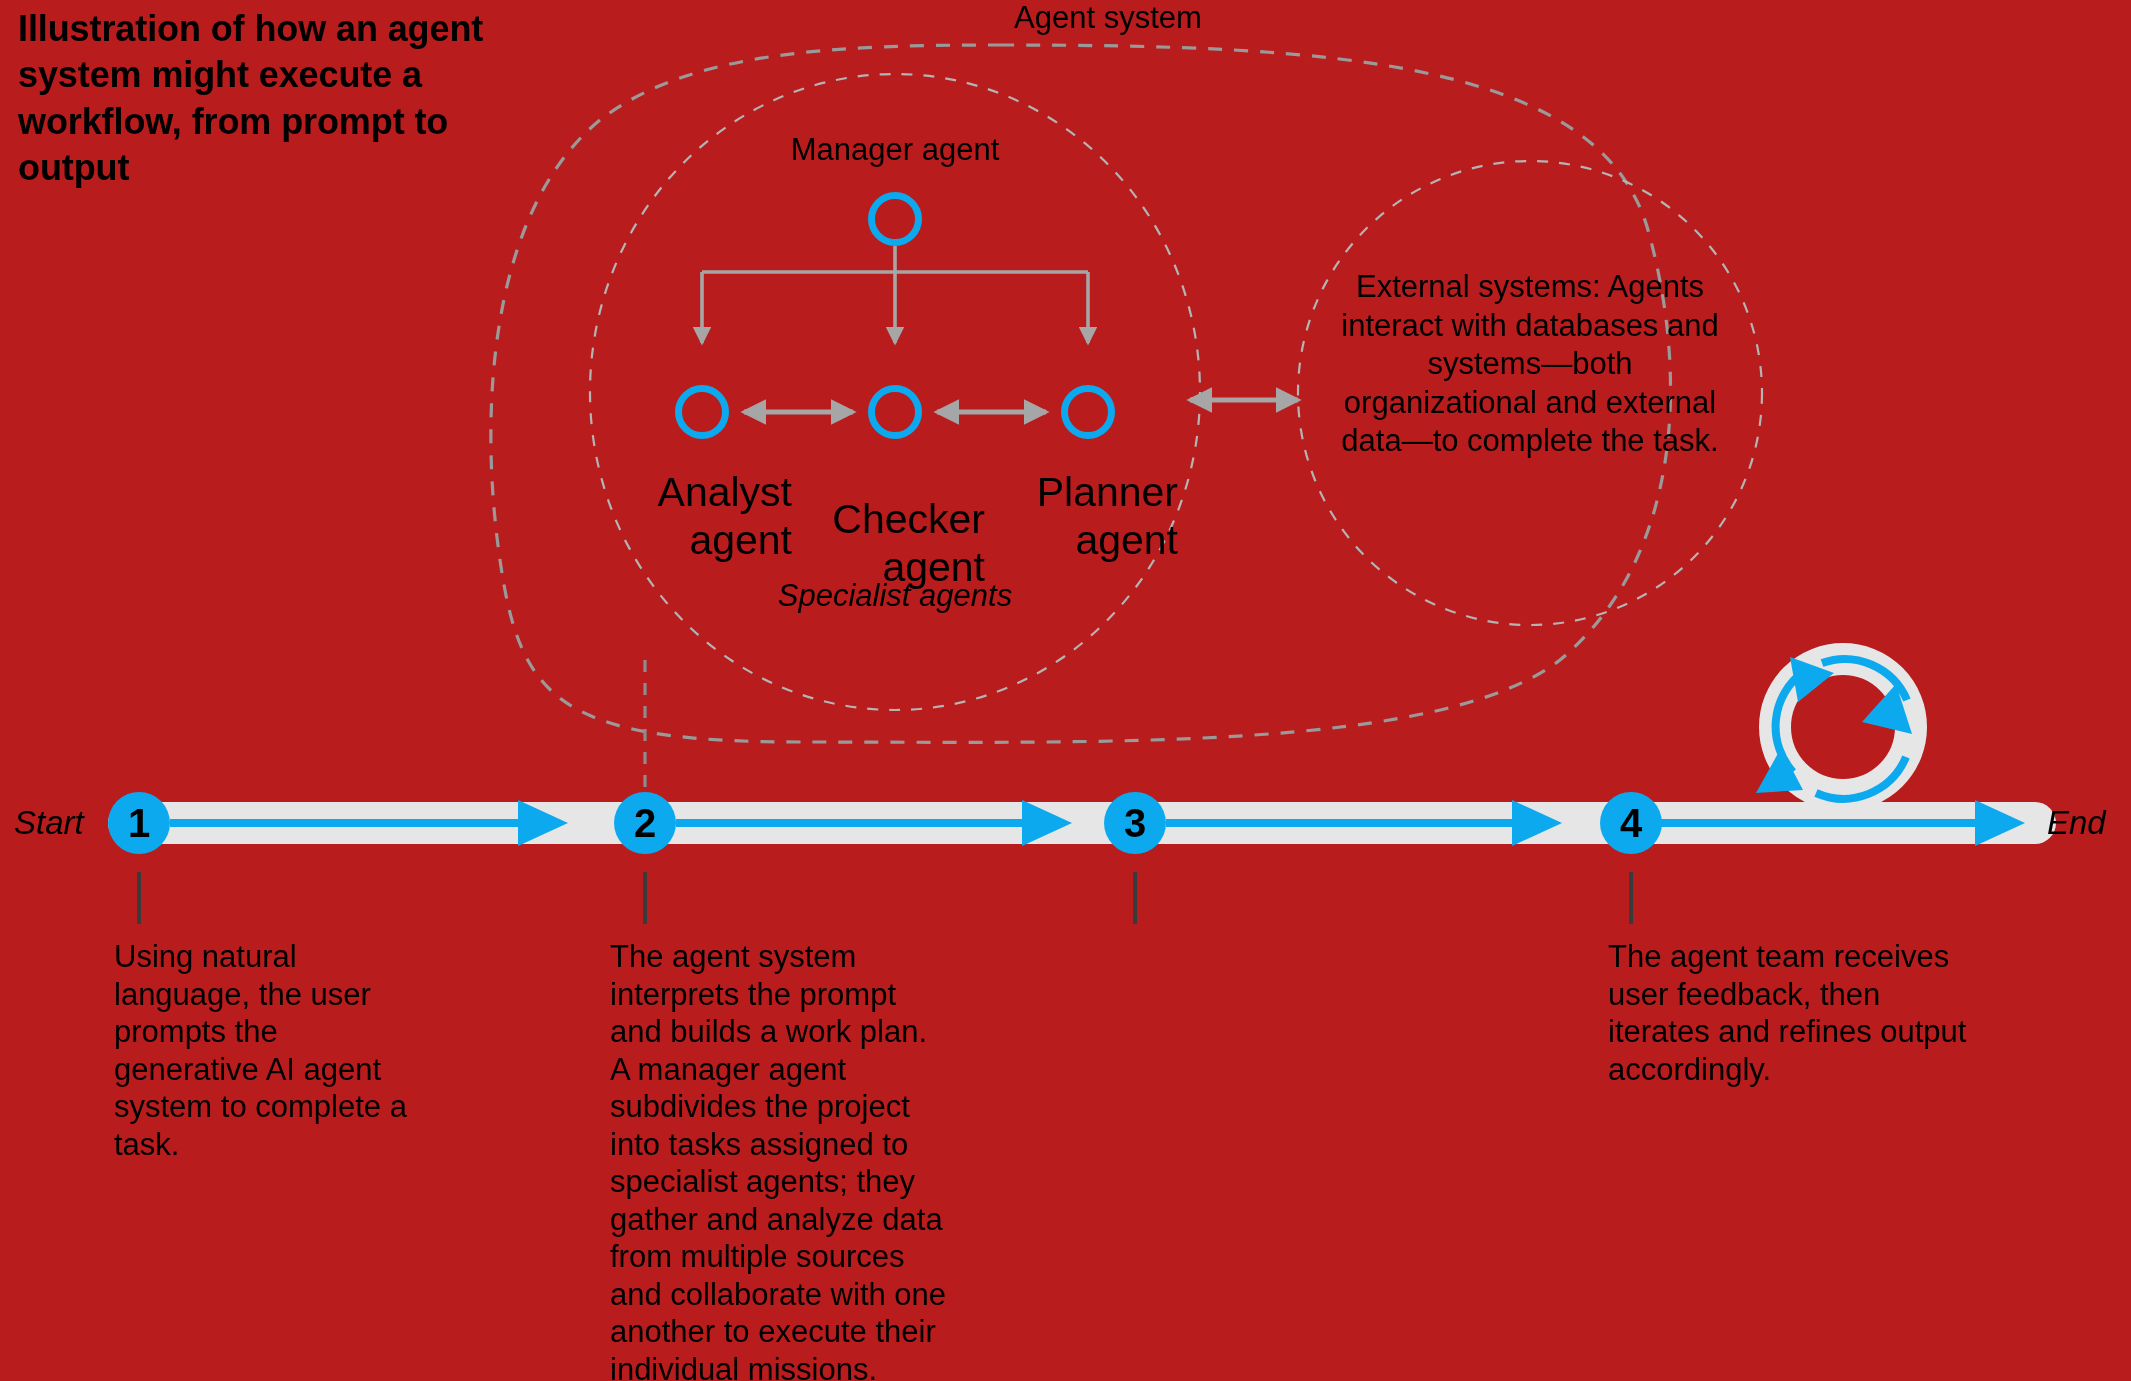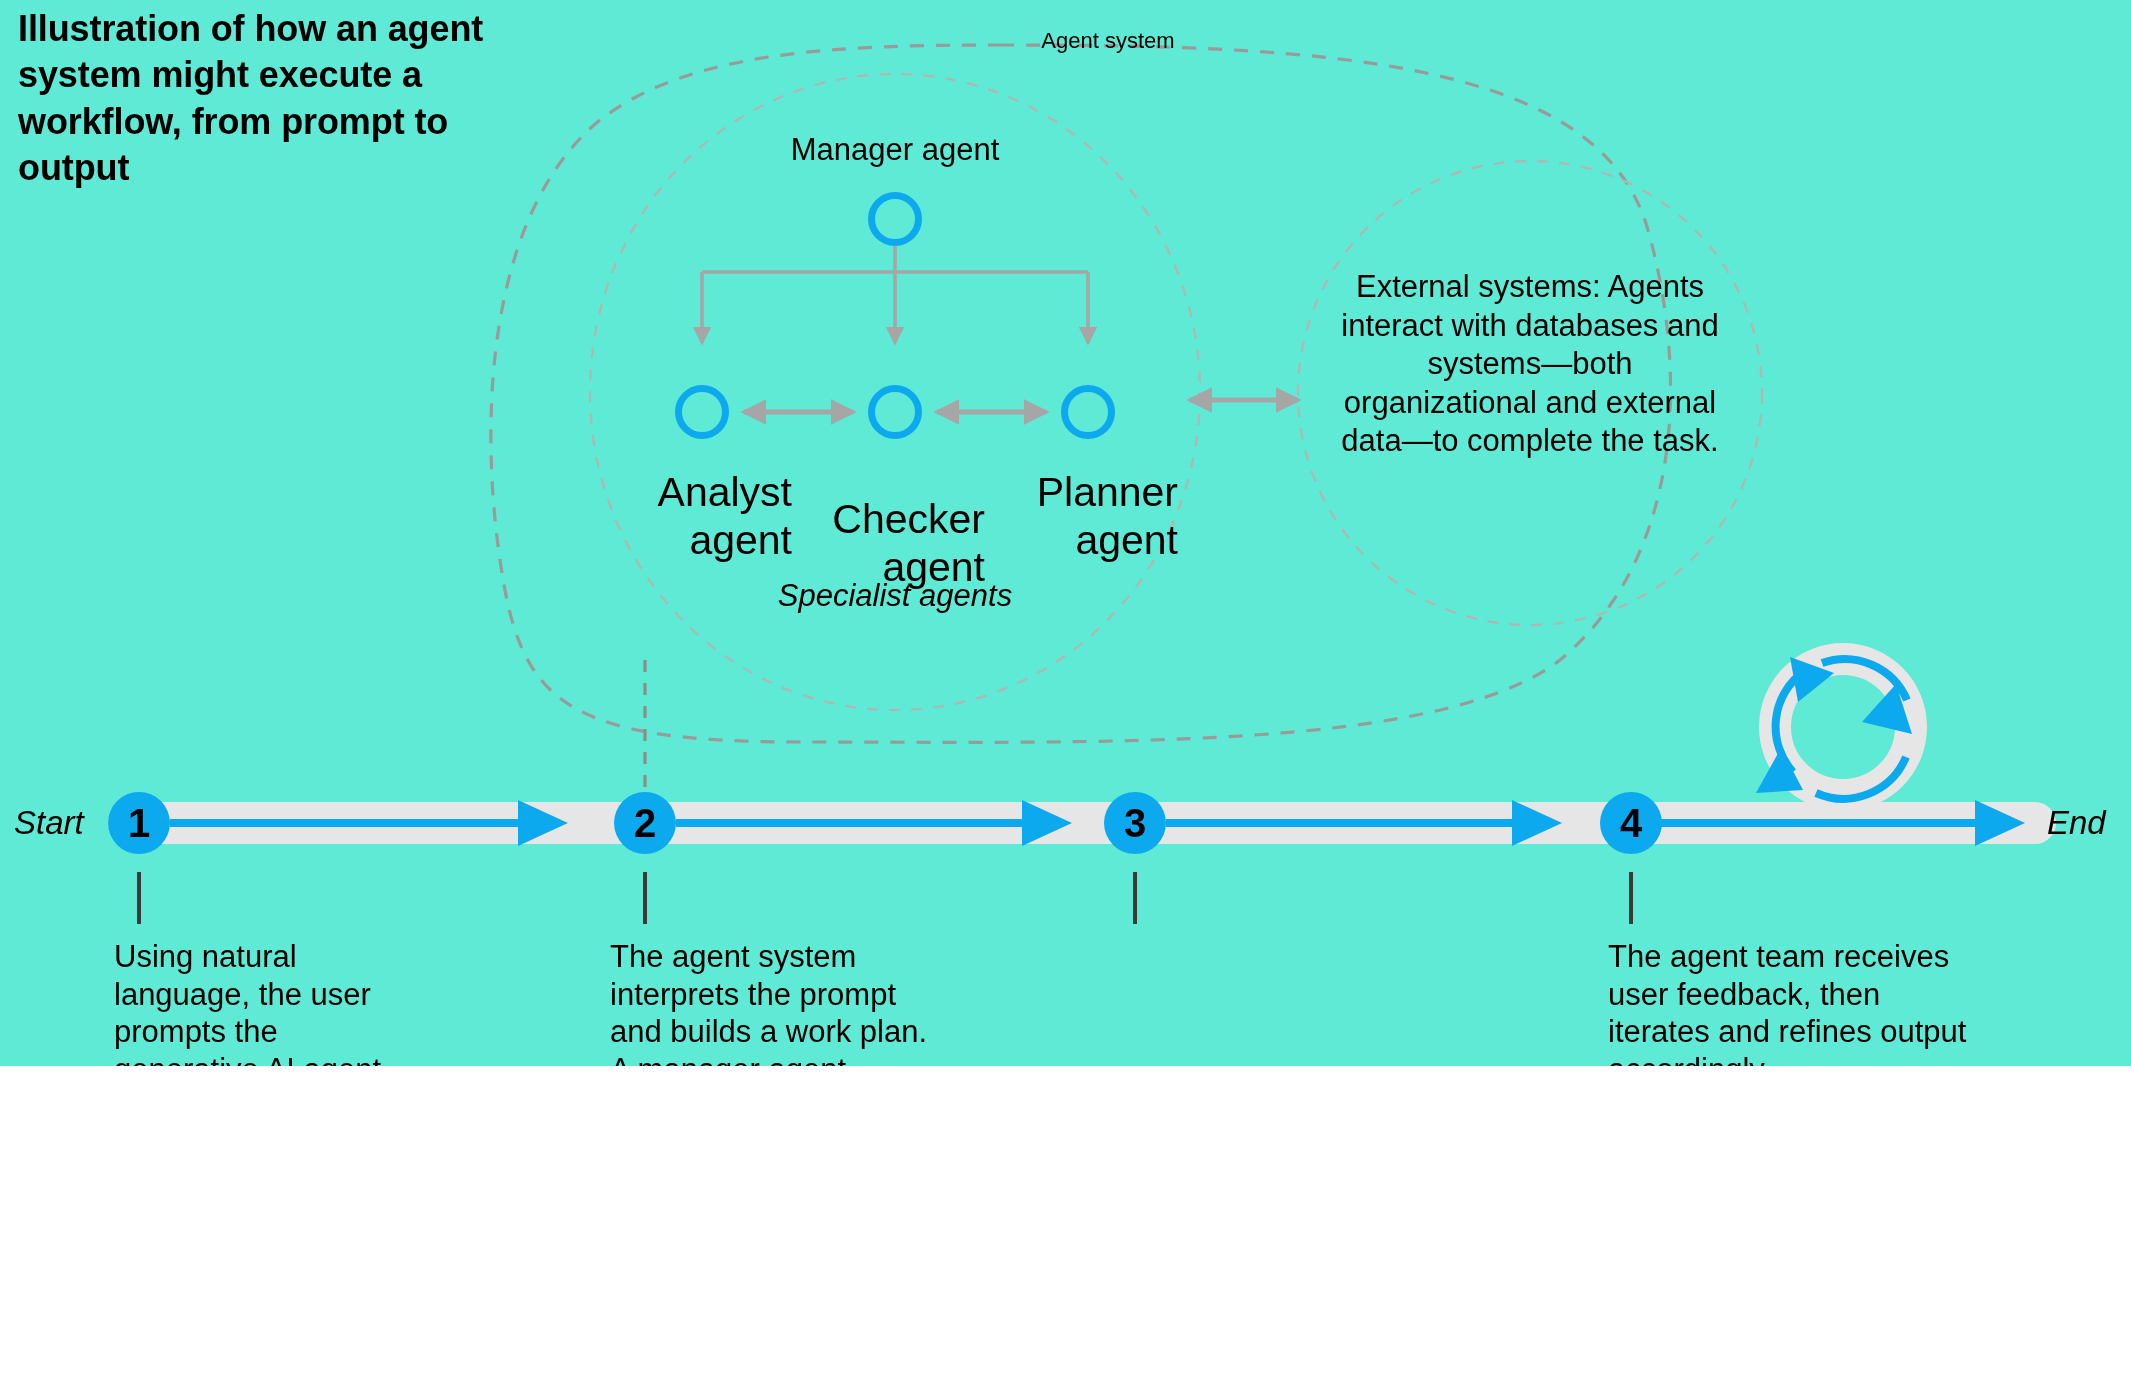--- a/index.html
+++ b/index.html
@@ -14,8 +14,8 @@
   #canvas {
     position: relative;
     width: 2131px;
-    height: 1066px;
-    background: #5eead4;
+    height: 1381px;
+    background: #b91c1c;
     overflow: hidden;
   }
   #svg-layer {

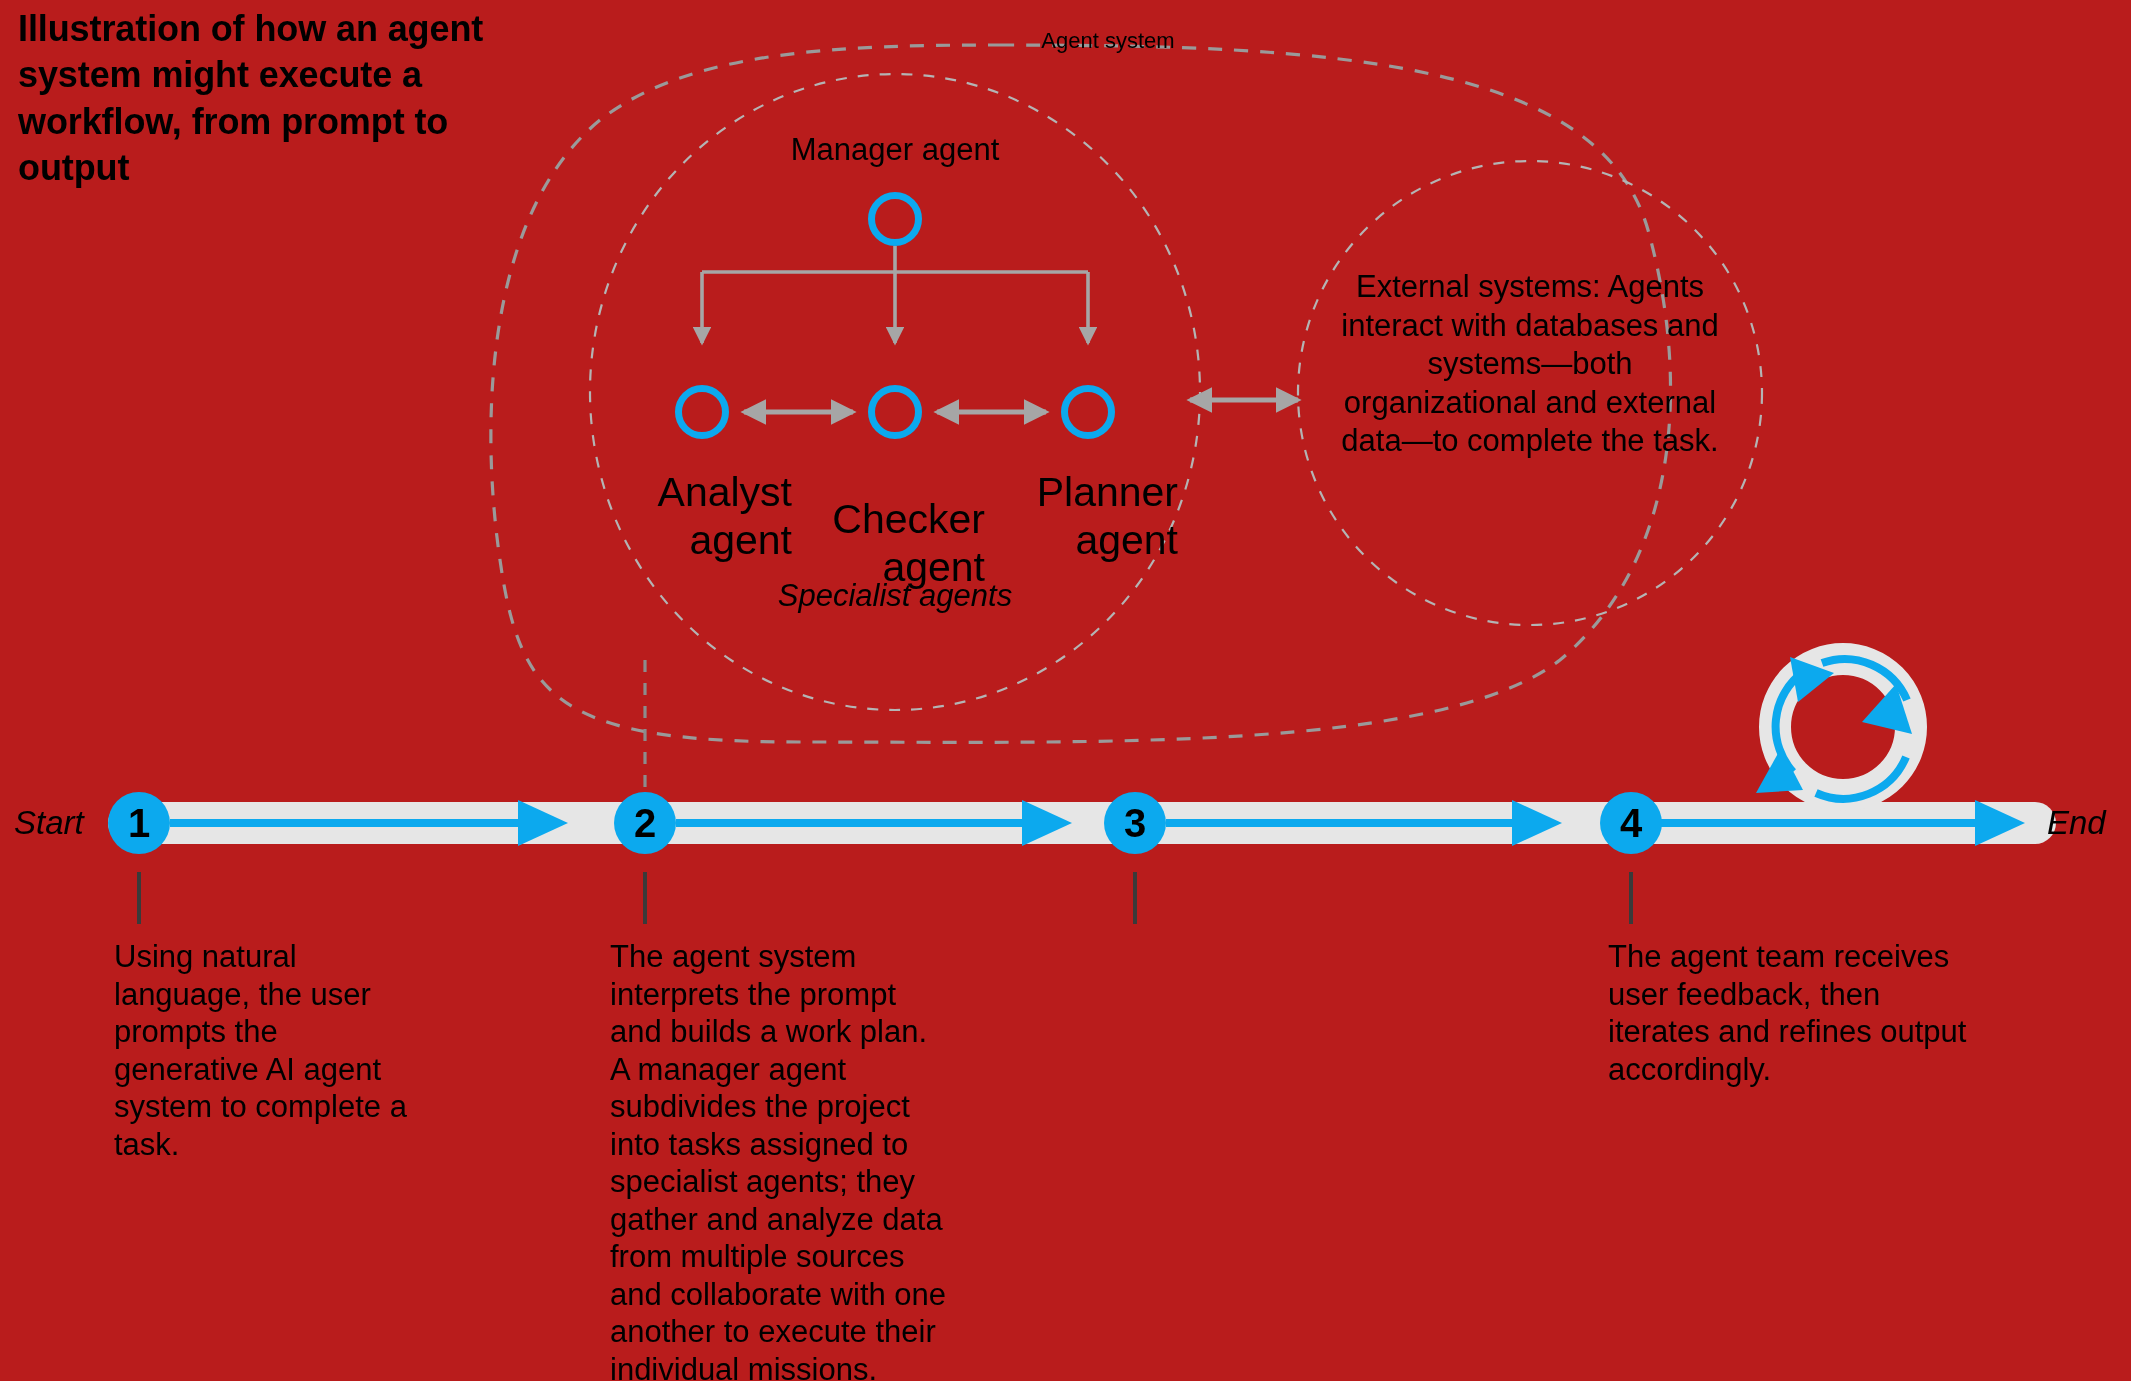--- a/index.html
+++ b/index.html
@@ -54,9 +54,8 @@
     left: 958px;
     top: 0px;
     width: 300px;
-    font-size: 22px;
+    font-size: 31px;
     text-align: center;
-    margin-top: 28px;
   }
   #manager-agent-label {
     left: 745px;

